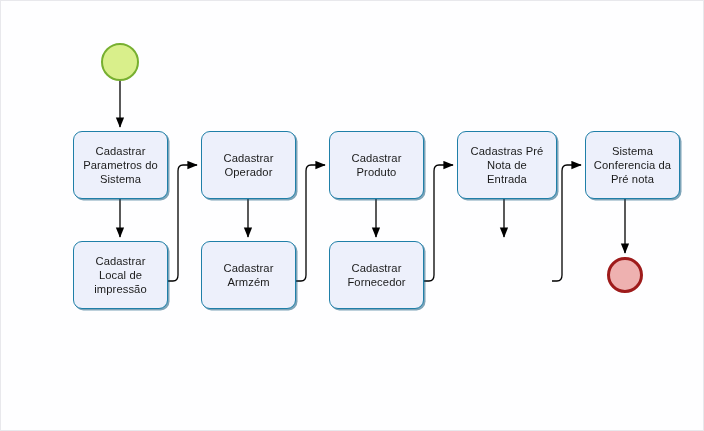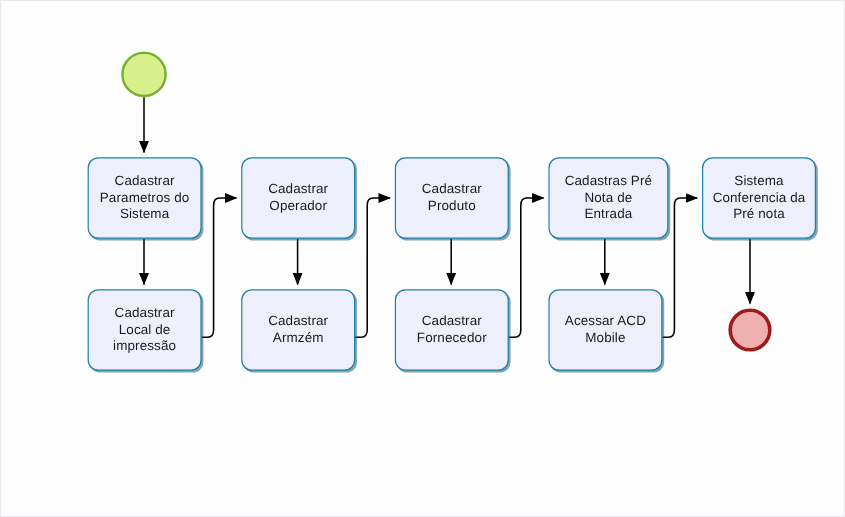--- a/index.html
+++ b/index.html
@@ -118,8 +118,6 @@
 Nota de
 Entrada</div>
 
-  <div class="task" style="left: 456px; top: 240px; width: 95px; height: 68px;">Acessar ACD
-Mobile</div>
 
   <div class="task" style="left: 584px; top: 130px; width: 95px; height: 68px;">Sistema
 Conferencia da

